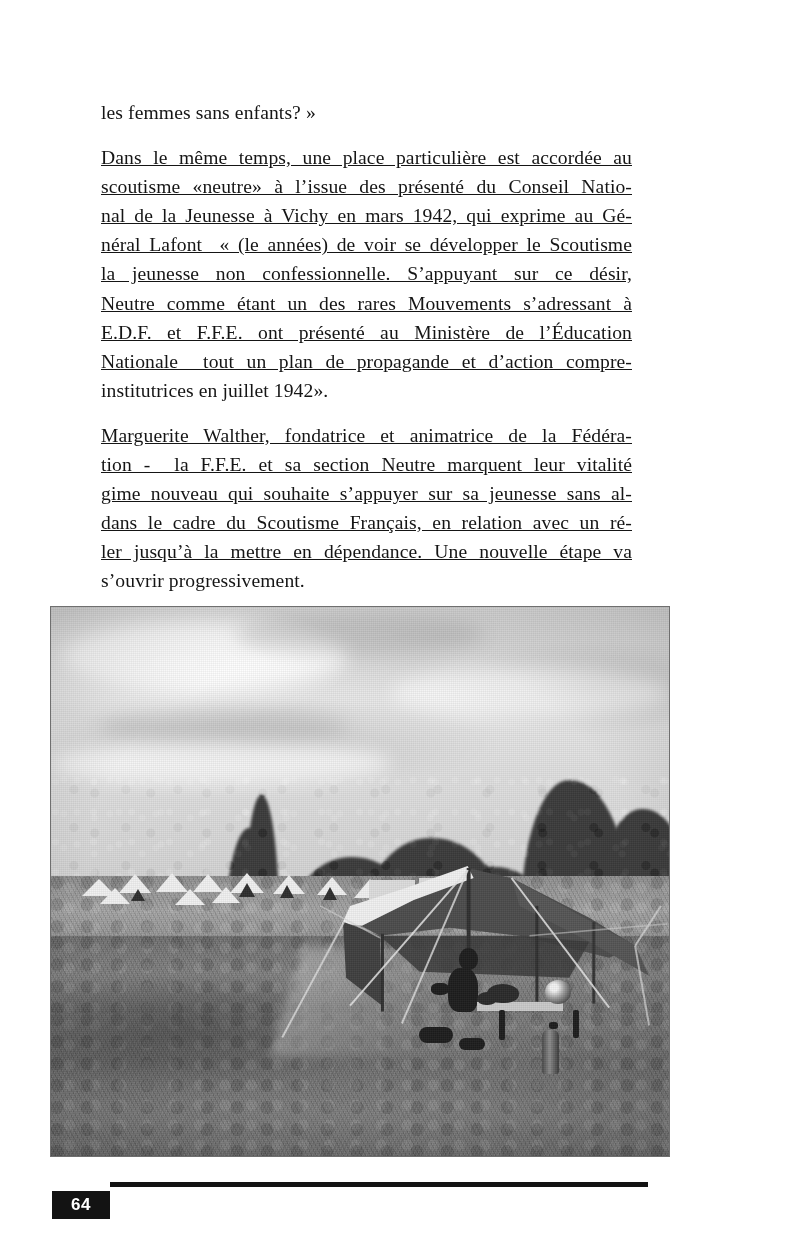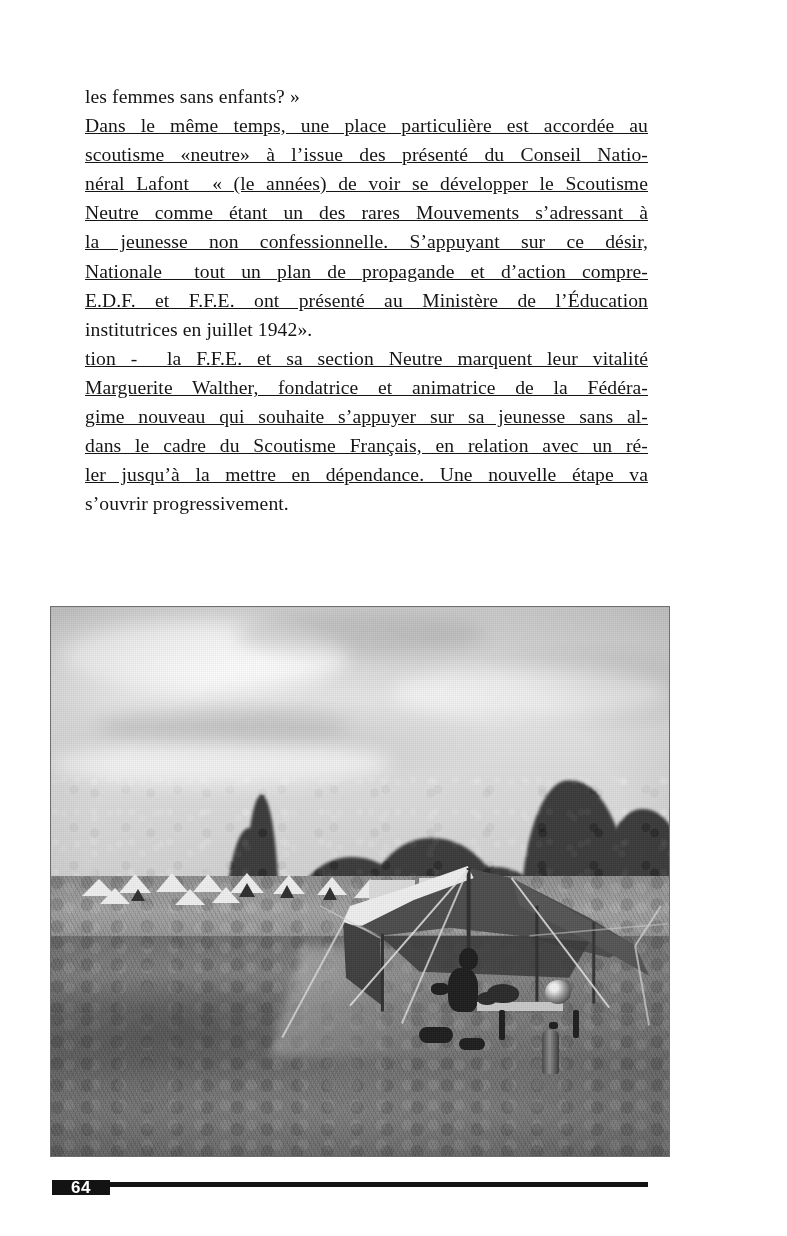--- a/index.html
+++ b/index.html
@@ -30,7 +30,7 @@
     width: 563px;
   }
   .para {
-    margin: 0;
+    margin: 16px;
     font-size: 19.6px;
     line-height: 29.1px;
     color: #151515;

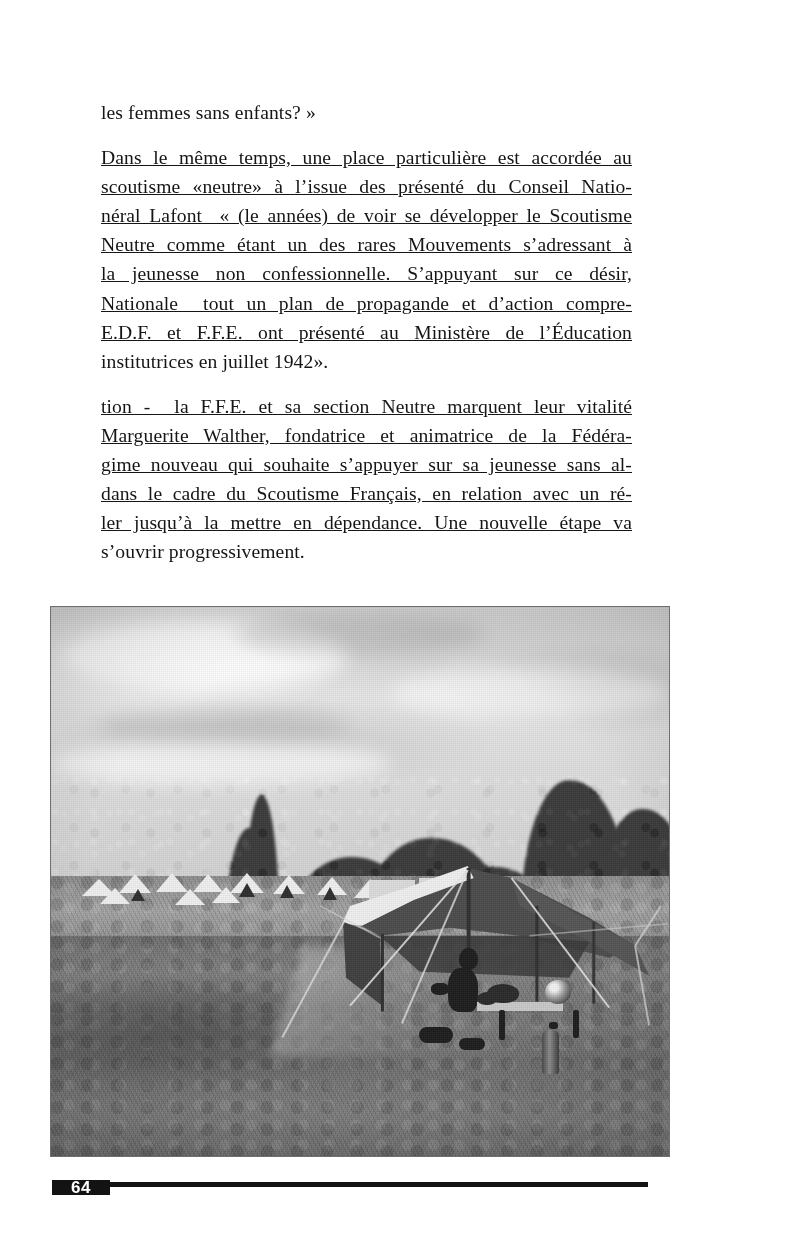--- a/index.html
+++ b/index.html
@@ -292,6 +292,7 @@
     <p class="para">
       <span class="line just">Dans le même temps, une place particulière est accordée au</span>
       <span class="line just">scoutisme «neutre» à l’issue des présenté du Conseil Natio-</span>
+      <span class="line just">nal de la Jeunesse à Vichy en mars 1942, qui exprime au Gé-</span>
       <span class="line just">néral Lafont  « (le années) de voir se développer le Scoutisme</span>
       <span class="line just">Neutre comme étant un des rares Mouvements s’adressant à</span>
       <span class="line just">la jeunesse non confessionnelle. S’appuyant sur ce désir,</span>

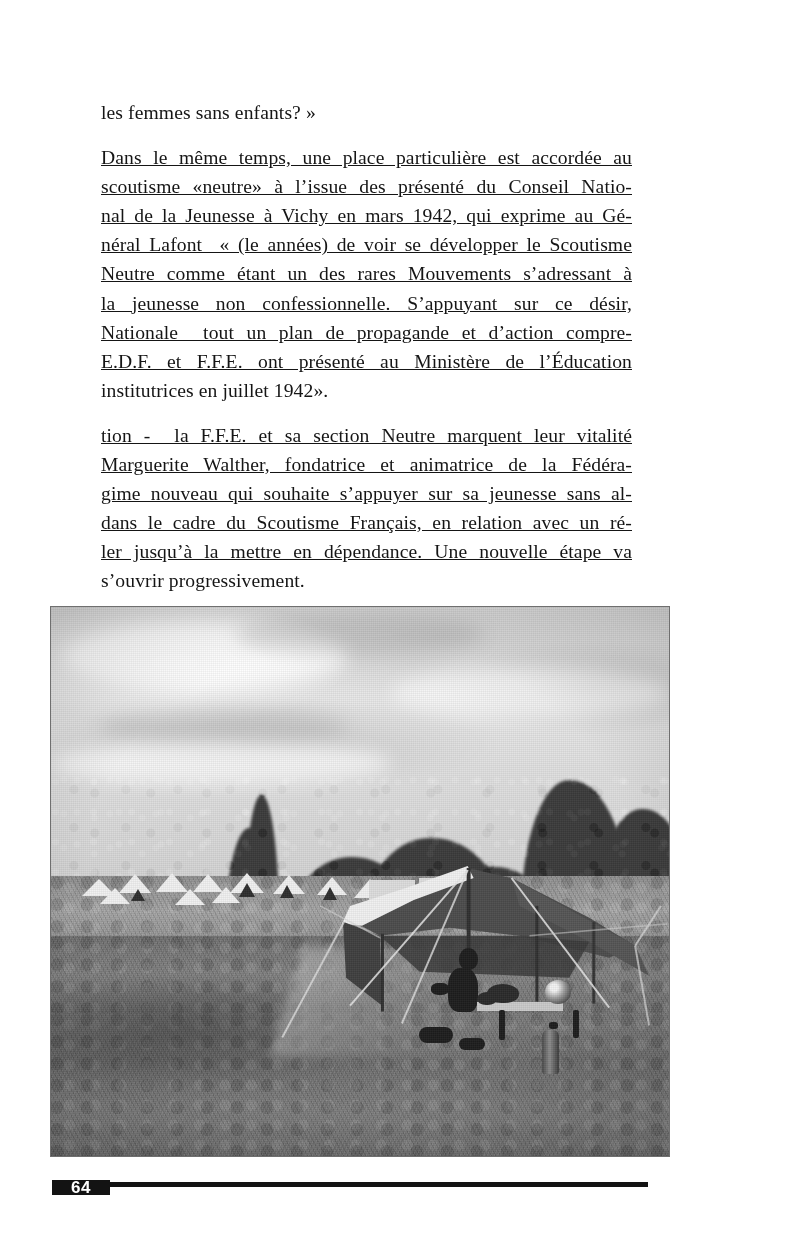--- a/index.html
+++ b/index.html
@@ -294,8 +294,8 @@
       <span class="line just">scoutisme «neutre» à l’issue des présenté du Conseil Natio-</span>
       <span class="line just">nal de la Jeunesse à Vichy en mars 1942, qui exprime au Gé-</span>
       <span class="line just">néral Lafont  « (le années) de voir se développer le Scoutisme</span>
+      <span class="line just">la jeunesse non confessionnelle. S’appuyant sur ce désir,</span>
       <span class="line just">Neutre comme étant un des rares Mouvements s’adressant à</span>
-      <span class="line just">la jeunesse non confessionnelle. S’appuyant sur ce désir,</span>
       <span class="line just">Nationale  tout un plan de propagande et d’action compre-</span>
       <span class="line just">E.D.F. et F.F.E. ont présenté au Ministère de l’Éducation</span>
       <span class="line last">institutrices en juillet 1942».</span>

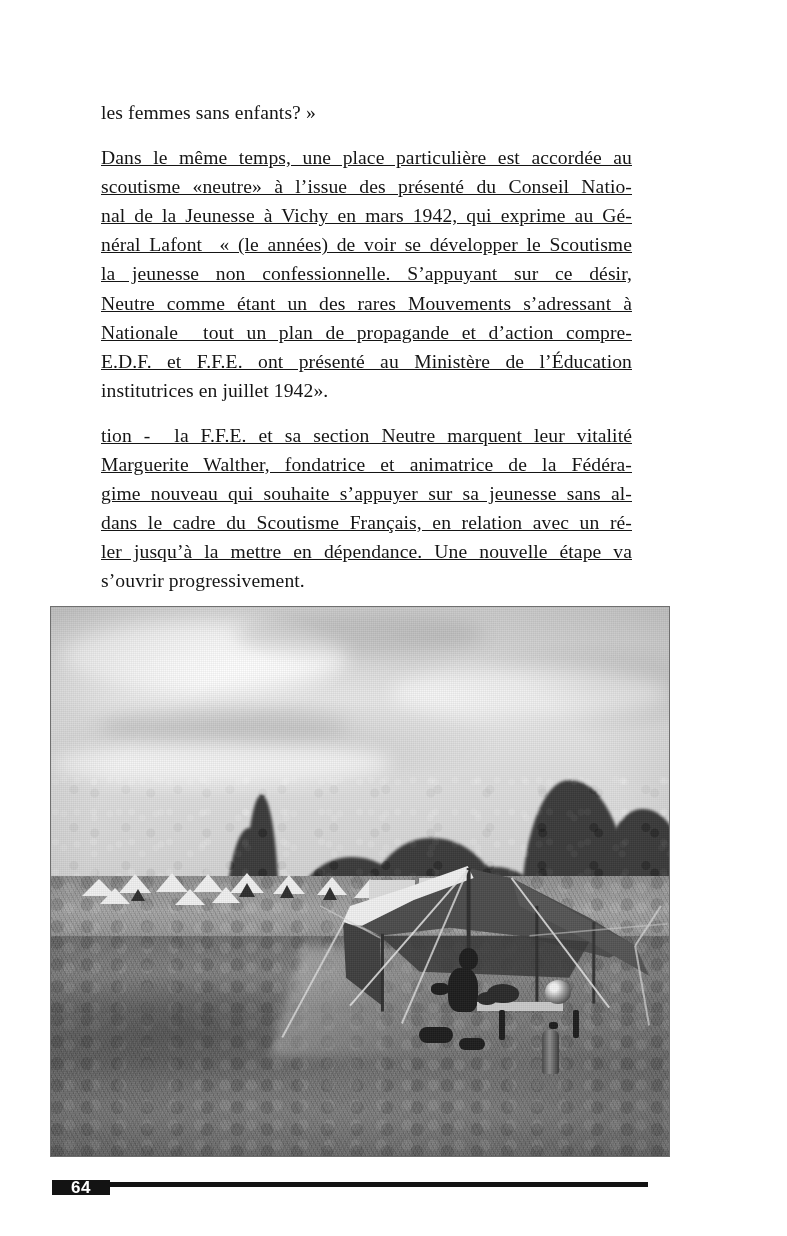--- a/index.html
+++ b/index.html
@@ -296,8 +296,8 @@
       <span class="line just">néral Lafont  « (le années) de voir se développer le Scoutisme</span>
       <span class="line just">la jeunesse non confessionnelle. S’appuyant sur ce désir,</span>
       <span class="line just">Neutre comme étant un des rares Mouvements s’adressant à</span>
+      <span class="line just">E.D.F. et F.F.E. ont présenté au Ministère de l’Éducation</span>
       <span class="line just">Nationale  tout un plan de propagande et d’action compre-</span>
-      <span class="line just">E.D.F. et F.F.E. ont présenté au Ministère de l’Éducation</span>
       <span class="line last">institutrices en juillet 1942».</span>
     </p>
 

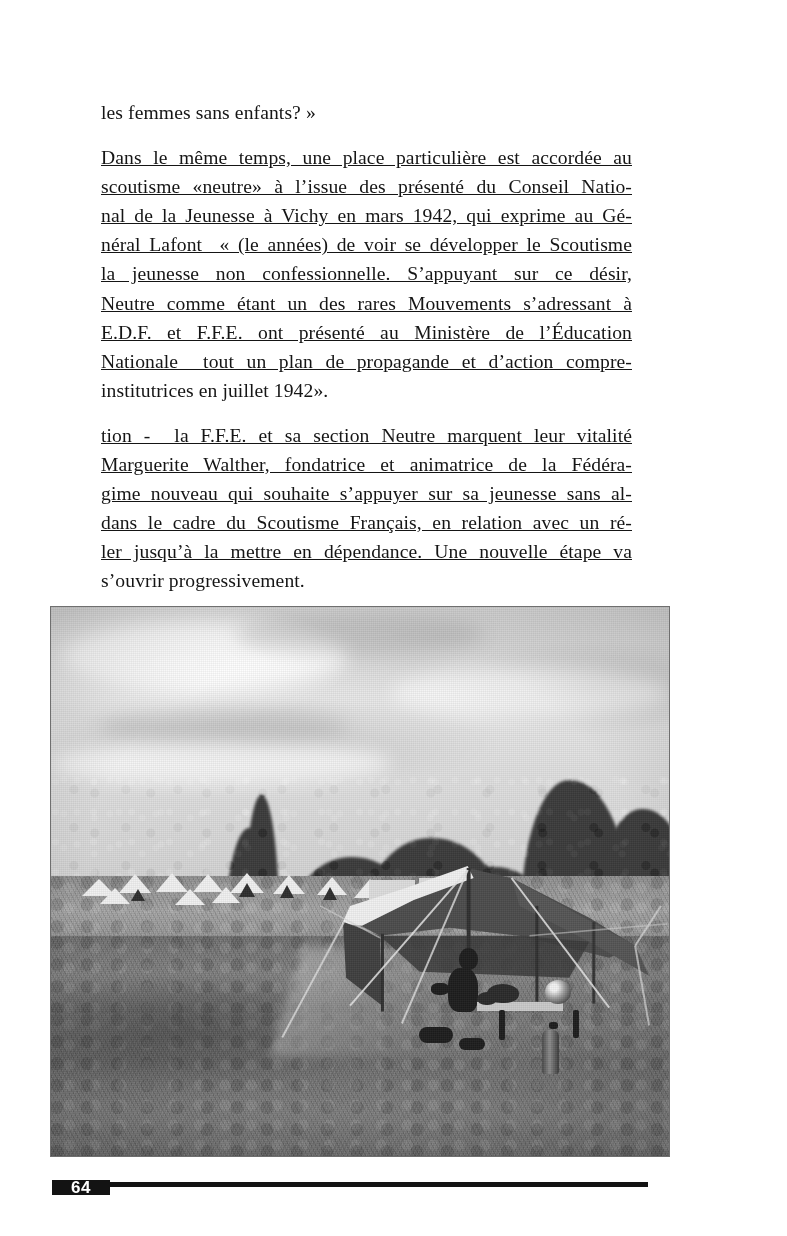--- a/index.html
+++ b/index.html
@@ -302,8 +302,8 @@
     </p>
 
     <p class="para">
+      <span class="line just">Marguerite Walther, fondatrice et animatrice de la Fédéra-</span>
       <span class="line just">tion -  la F.F.E. et sa section Neutre marquent leur vitalité</span>
-      <span class="line just">Marguerite Walther, fondatrice et animatrice de la Fédéra-</span>
       <span class="line just">gime nouveau qui souhaite s’appuyer sur sa jeunesse sans al-</span>
       <span class="line just">dans le cadre du Scoutisme Français, en relation avec un ré-</span>
       <span class="line just">ler jusqu’à la mettre en dépendance. Une nouvelle étape va</span>

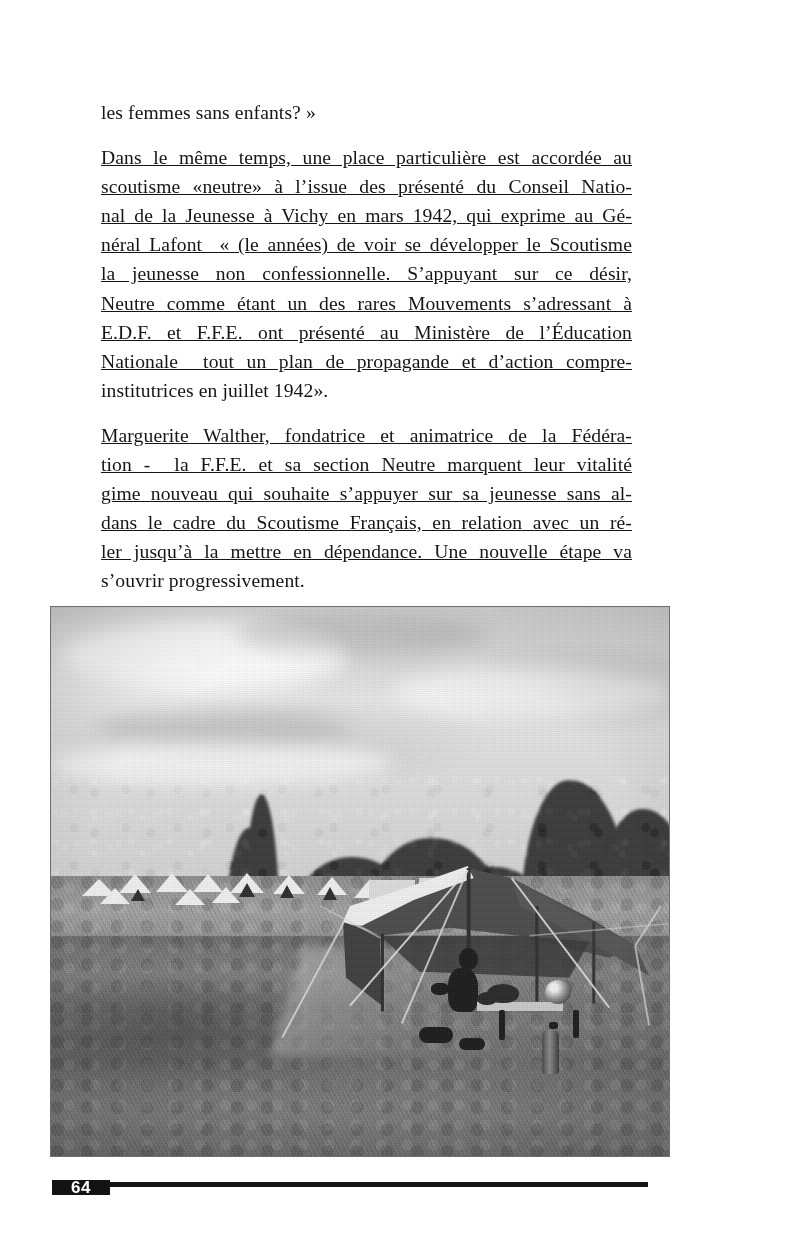--- a/index.html
+++ b/index.html
@@ -255,8 +255,8 @@
   }
   .page-number-box {
     position: absolute;
-    left: 0; top: 4px;
-    width: 58px; height: 15px;
+    left: 0; top: 15px;
+    width: 58px; height: 28px;
     background: #131313;
     display: flex;
     align-items: center;

